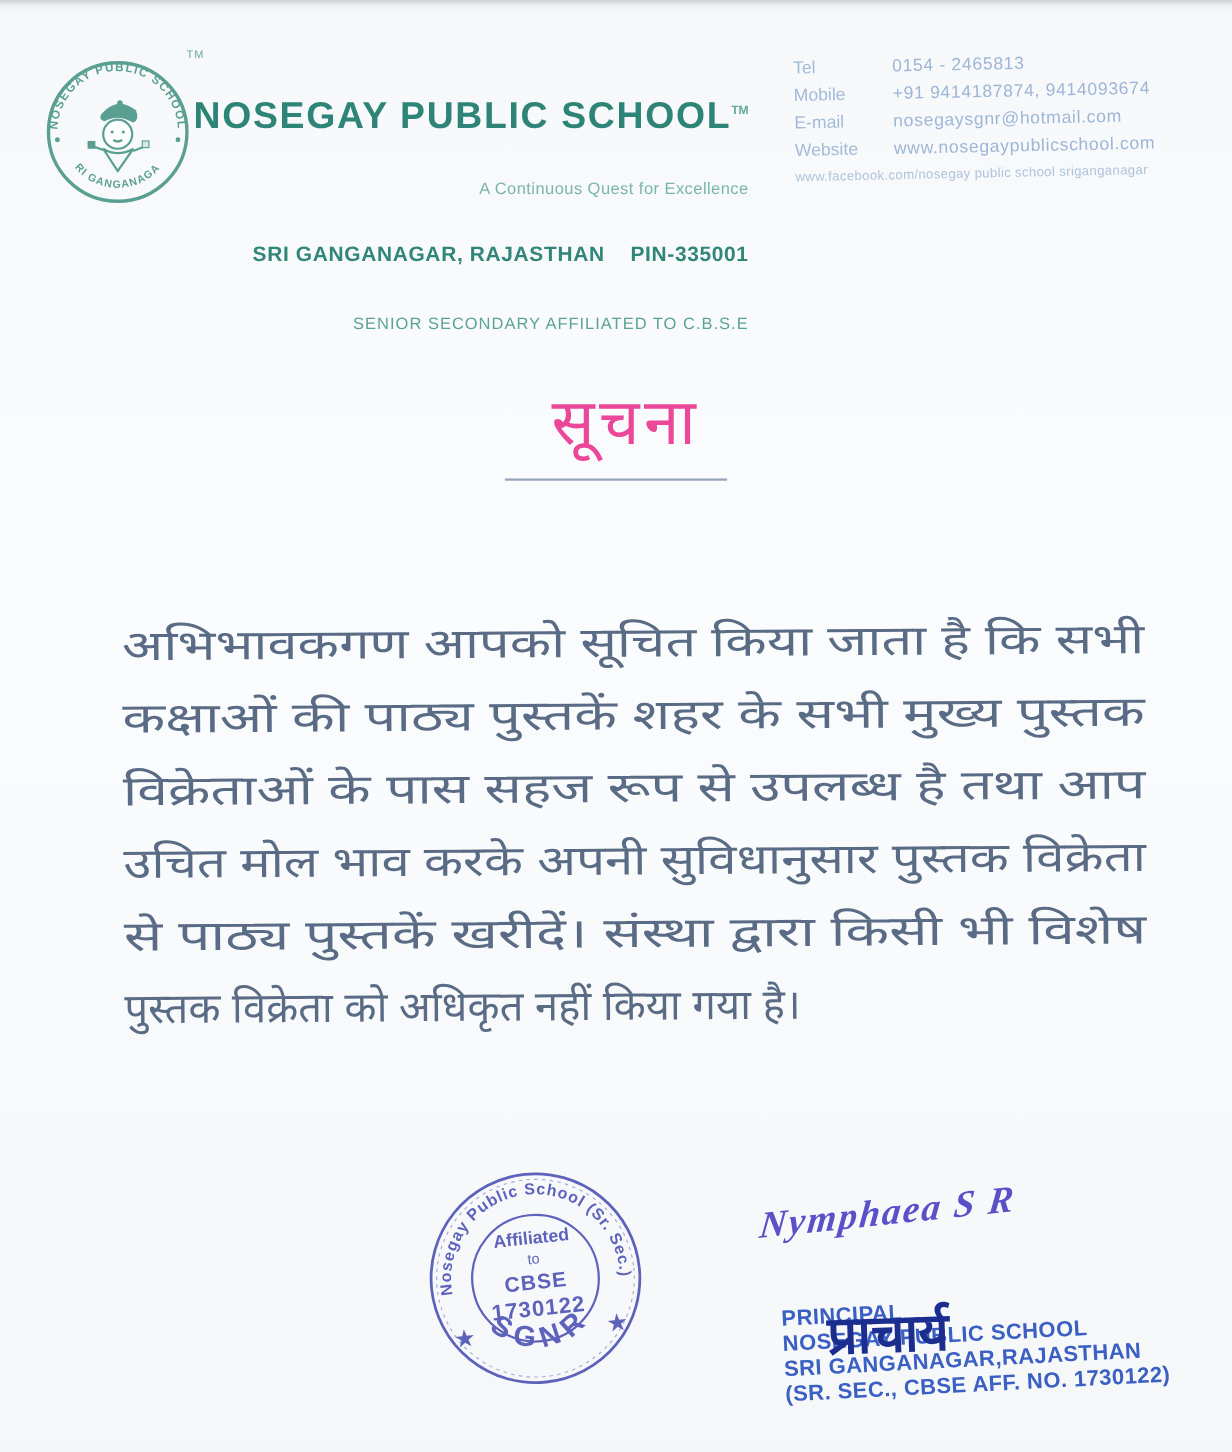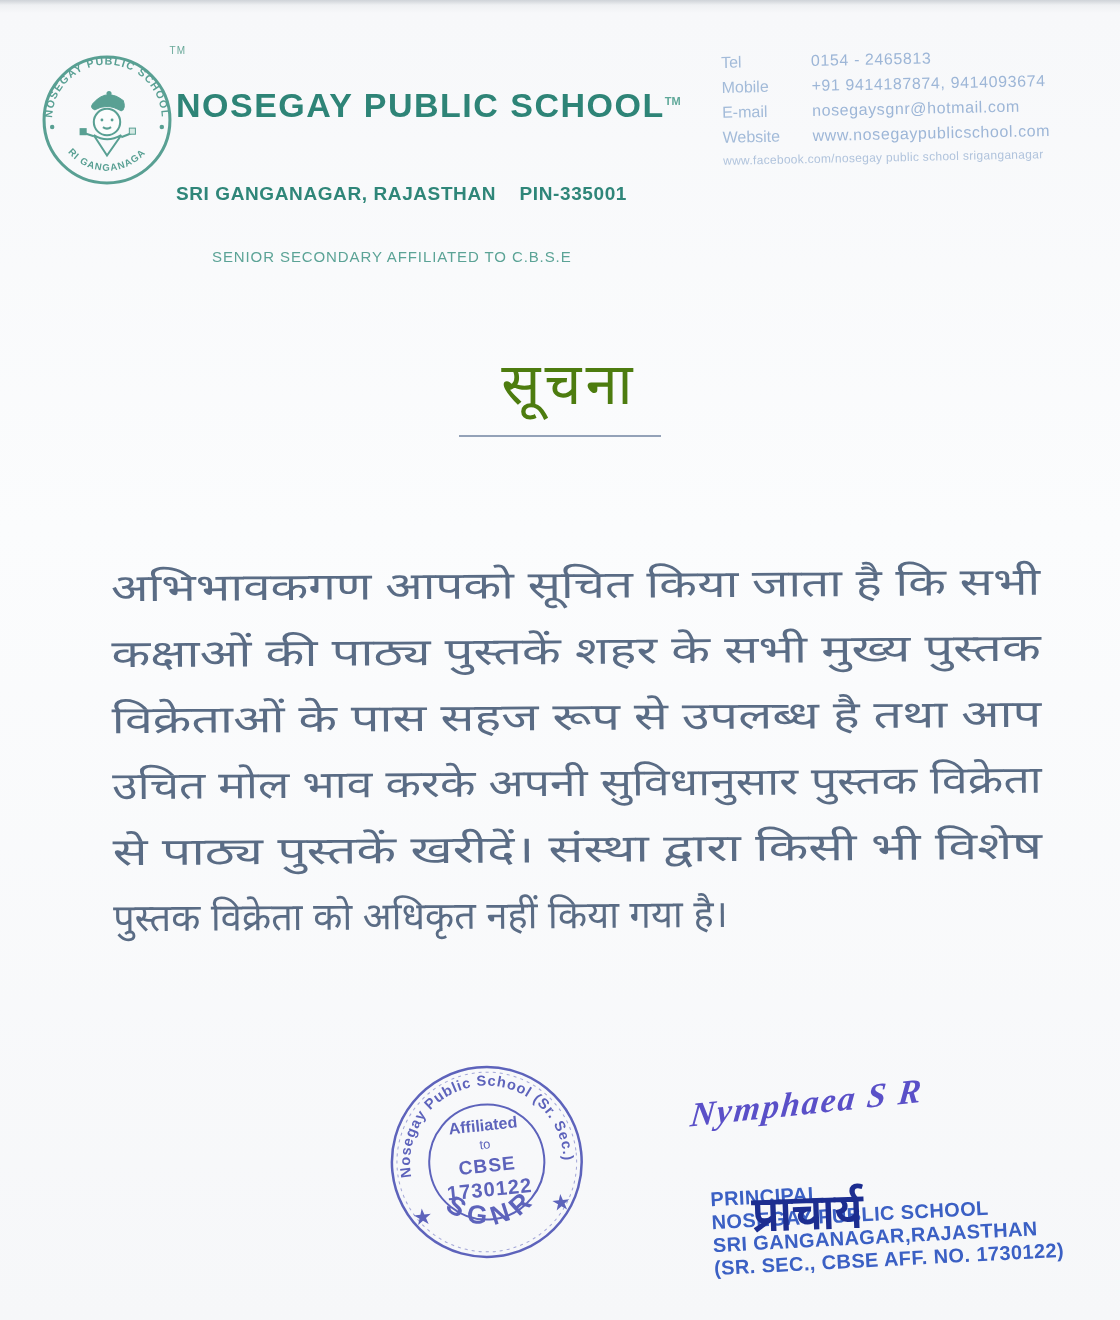--- a/index.html
+++ b/index.html
@@ -17,7 +17,7 @@
   .logo svg{width:100%;height:100%;opacity:.85;}
   .logo-tm{position:absolute;right:-12px;top:-8px;font-size:10px;color:#6aa99a;letter-spacing:1px;}
 
-  .school{position:absolute;left:176px;top:50px;white-space:pre;}
+  .school{position:absolute;left:176px;top:50px;white-space:pre;text-align:right;}
   .school-name{font-size:34px;font-weight:bold;letter-spacing:1.5px;color:#2e8477;}
   .school-name sup{font-size:11px;letter-spacing:0;vertical-align:super;color:#5fa899;}
   .school-tagline{font-size:15px;color:#79b6a8;margin-top:2px;letter-spacing:.4px;}

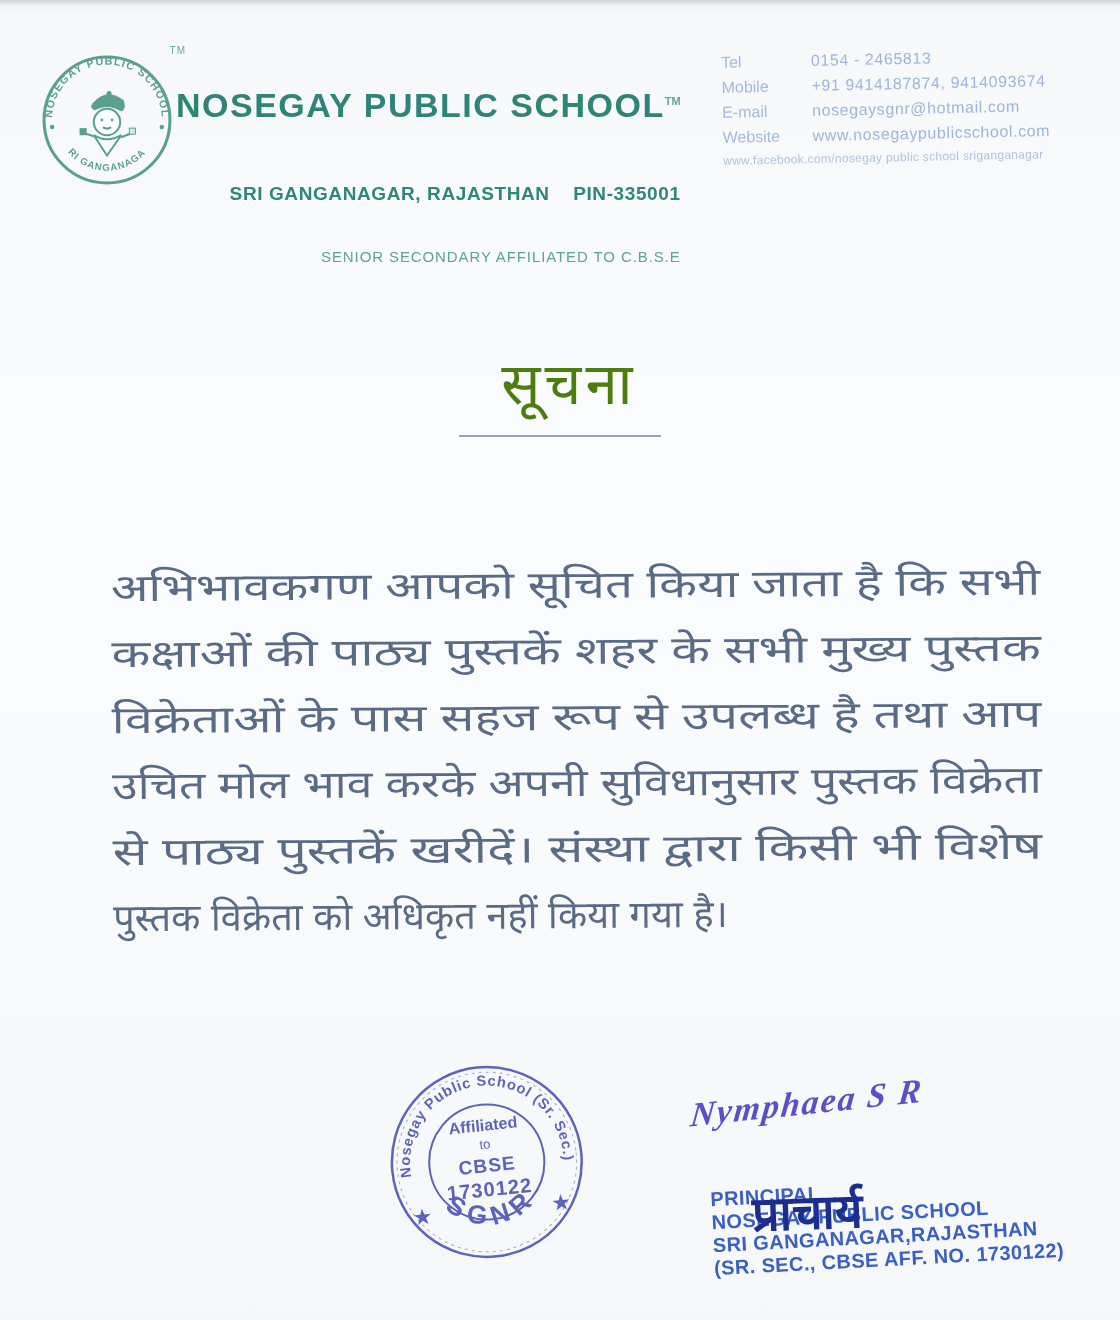--- a/index.html
+++ b/index.html
@@ -96,6 +96,7 @@
 
   <div class="school">
     <div class="school-name"><span>NOSEGAY PUBLIC SCHOOL</span><sup>TM</sup></div>
+    <div class="school-tagline">A Continuous Quest for Excellence</div>
     <div class="school-address">SRI GANGANAGAR, RAJASTHAN    PIN-335001</div>
     <div class="school-aff">SENIOR SECONDARY AFFILIATED TO C.B.S.E</div>
   </div>

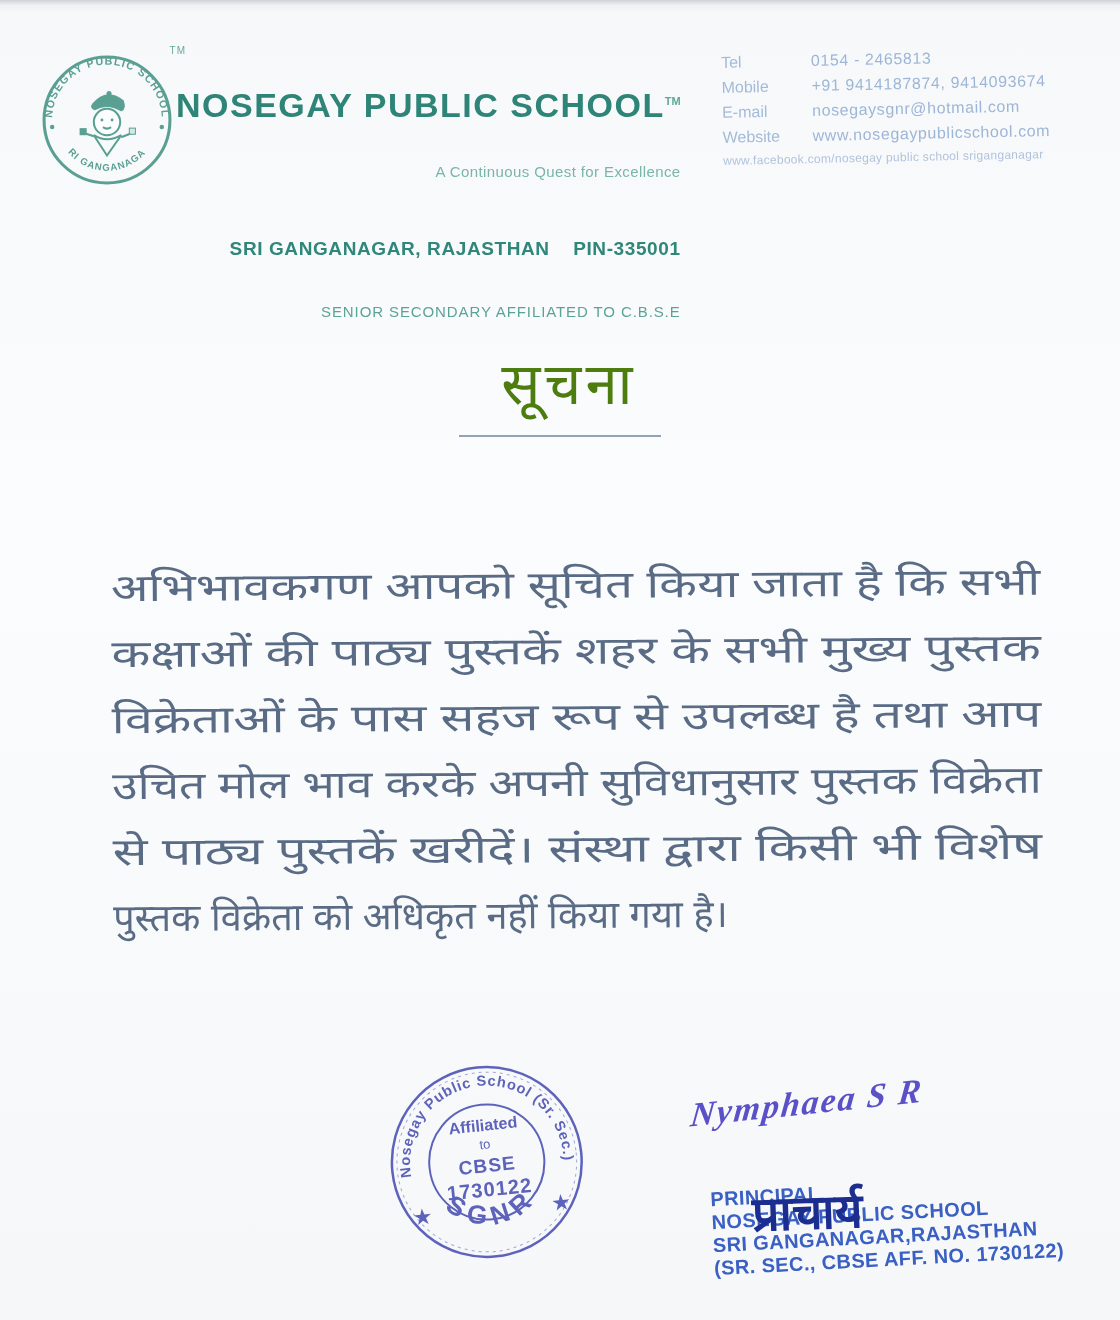--- a/index.html
+++ b/index.html
@@ -21,7 +21,7 @@
   .school-name{font-size:34px;font-weight:bold;letter-spacing:1.5px;color:#2e8477;}
   .school-name sup{font-size:11px;letter-spacing:0;vertical-align:super;color:#5fa899;}
   .school-tagline{font-size:15px;color:#79b6a8;margin-top:2px;letter-spacing:.4px;}
-  .school-address{font-size:19px;font-weight:bold;color:#2f8679;margin-top:22px;letter-spacing:.6px;}
+  .school-address{font-size:19px;font-weight:bold;color:#2f8679;margin-top:5px;letter-spacing:.6px;}
   .school-aff{font-size:15px;color:#5ba396;margin-top:7px;letter-spacing:.9px;margin-left:36px;}
 
   .contact{position:absolute;left:722px;top:50px;transform:rotate(-1.2deg);

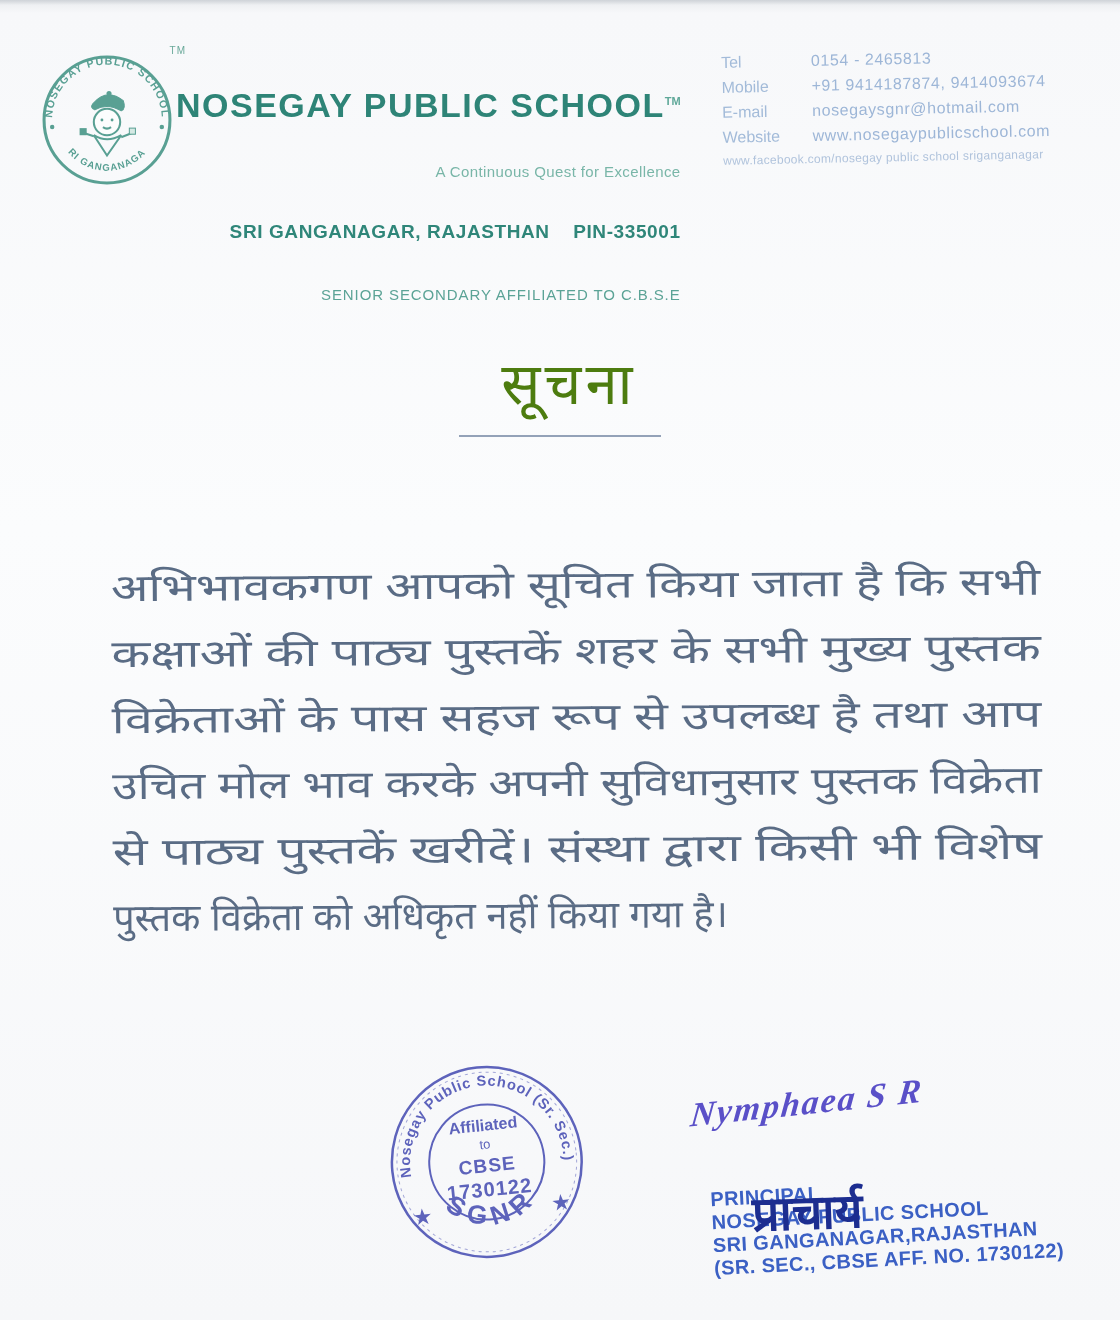--- a/index.html
+++ b/index.html
@@ -33,7 +33,7 @@
 
   
   .title-wrap{position:absolute;top:342px;left:0;width:100%;text-align:center;}
-  .notice-title{display:inline-block;font-size:58px;color:#4d7c0f;letter-spacing:4px;
+  .notice-title{display:inline-block;font-size:58px;color:#ec4899;letter-spacing:4px;
     padding:0 24px 14px 42px;border-bottom:2px solid #94a2b8;text-align:right;}
 
   

